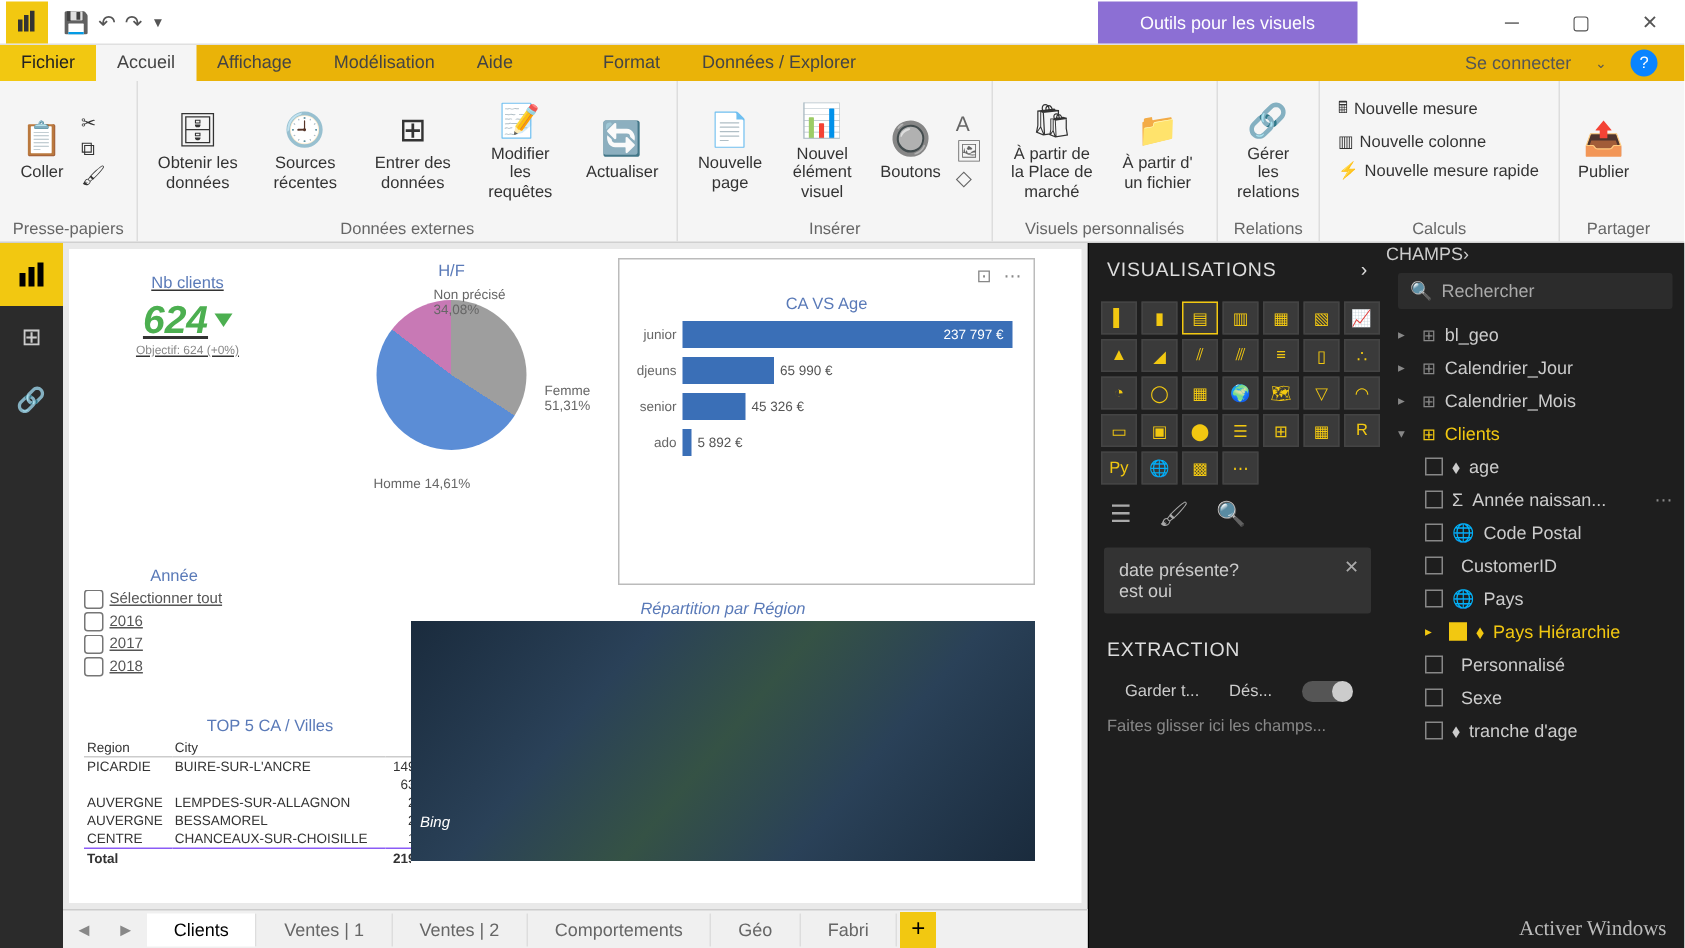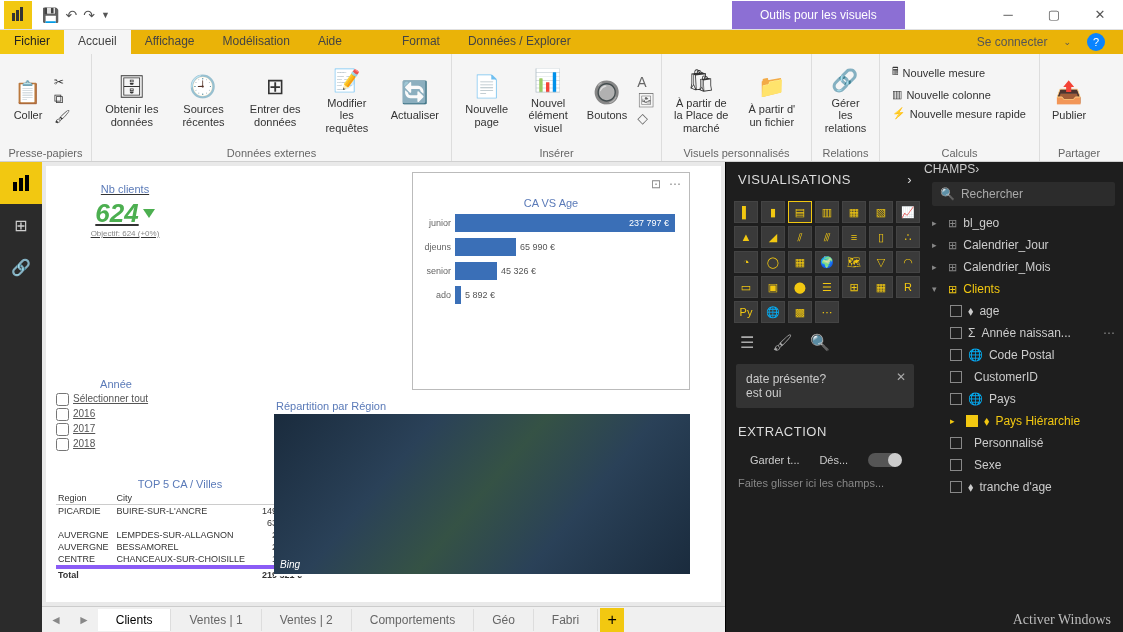--- a/index.html
+++ b/index.html
@@ -296,6 +296,15 @@
         <div class="sub">Objectif: 624 (+0%)</div>
       </div>
 
+      <div class="card pie">
+        <div class="card-title">H/F</div>
+        <div class="piewrap">
+          <div class="piecircle"></div>
+          <div class="pielabel" style="top:-8px;left:48px">Non précisé 34,08%</div>
+          <div class="pielabel" style="top:56px;left:122px">Femme 51,31%</div>
+          <div class="pielabel" style="top:118px;left:8px">Homme 14,61%</div>
+        </div>
+      </div>
 
       <div class="card annee">
         <div class="hdr">Année</div>

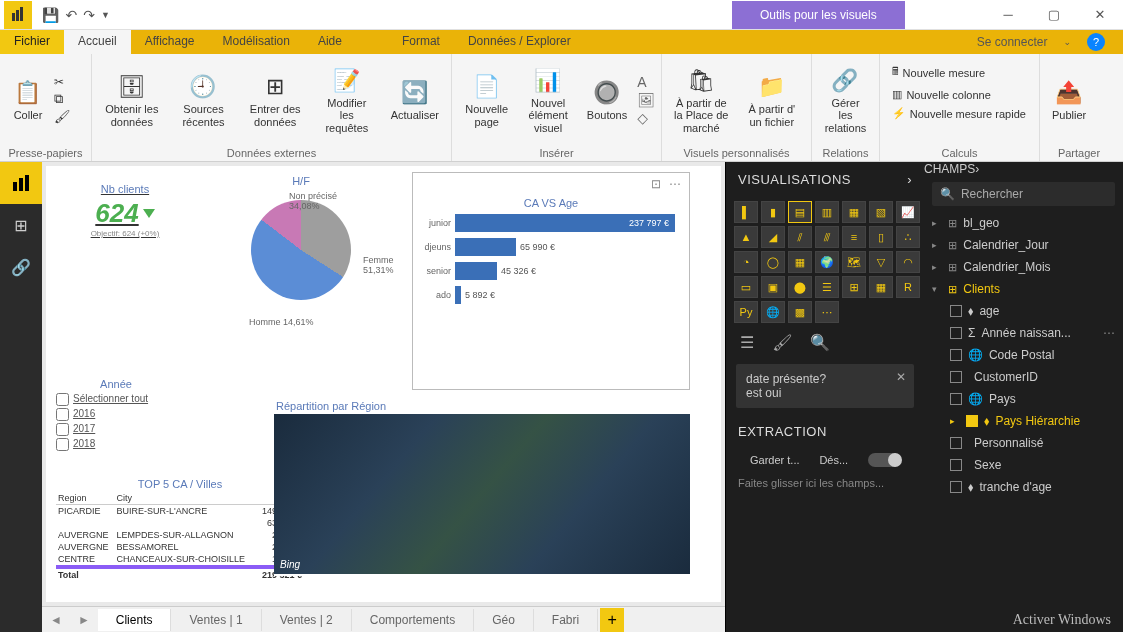--- a/index.html
+++ b/index.html
@@ -79,7 +79,7 @@
 .barrow .bar.big .bval { color: #fff; text-align: right; padding-right: 6px; line-height: 18px; }
 
 .mapcard { left: 228px; top: 232px; width: 416px; height: 178px; }
-.mapcard .mtitle { color: #5a7ab8; font-size: 11px; padding: 2px; }
+.mapcard .mtitle { text-align: center; color: #5a7ab8; font-size: 11px; padding: 2px; font-style: italic; }
 .mapcard .map { width: 100%; height: 160px; background: linear-gradient(130deg, #1a2b3d 0%, #2a4158 30%, #355245 50%, #2a4158 70%, #1a2b3d 100%); position: relative; }
 .mapcard .bing { position: absolute; bottom: 4px; left: 6px; color: #fff; font-size: 10px; font-style: italic; }
 

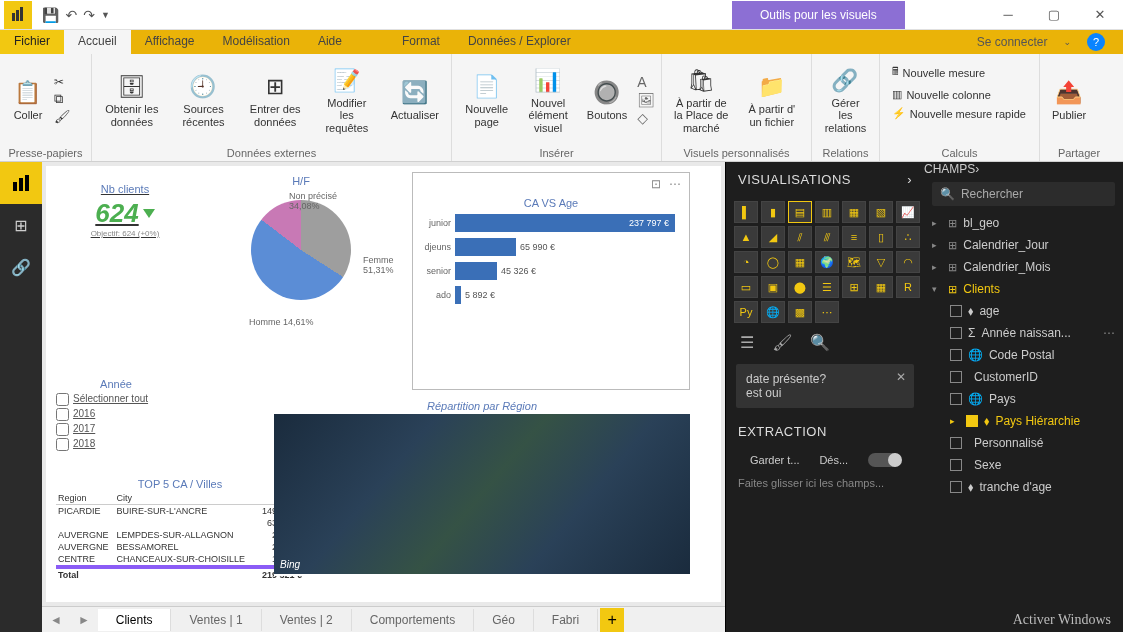--- a/index.html
+++ b/index.html
@@ -81,7 +81,7 @@
 .mapcard { left: 228px; top: 232px; width: 416px; height: 178px; }
 .mapcard .mtitle { text-align: center; color: #5a7ab8; font-size: 11px; padding: 2px; font-style: italic; }
 .mapcard .map { width: 100%; height: 160px; background: linear-gradient(130deg, #1a2b3d 0%, #2a4158 30%, #355245 50%, #2a4158 70%, #1a2b3d 100%); position: relative; }
-.mapcard .bing { position: absolute; bottom: 4px; left: 6px; color: #fff; font-size: 10px; font-style: italic; }
+.mapcard .bing { position: absolute; bottom: 20px; left: 6px; color: #fff; font-size: 10px; font-style: italic; }
 
 
 .pagetabs { height: 26px; background: #f0f0f0; display: flex; align-items: center; border-top: 1px solid #ccc; }

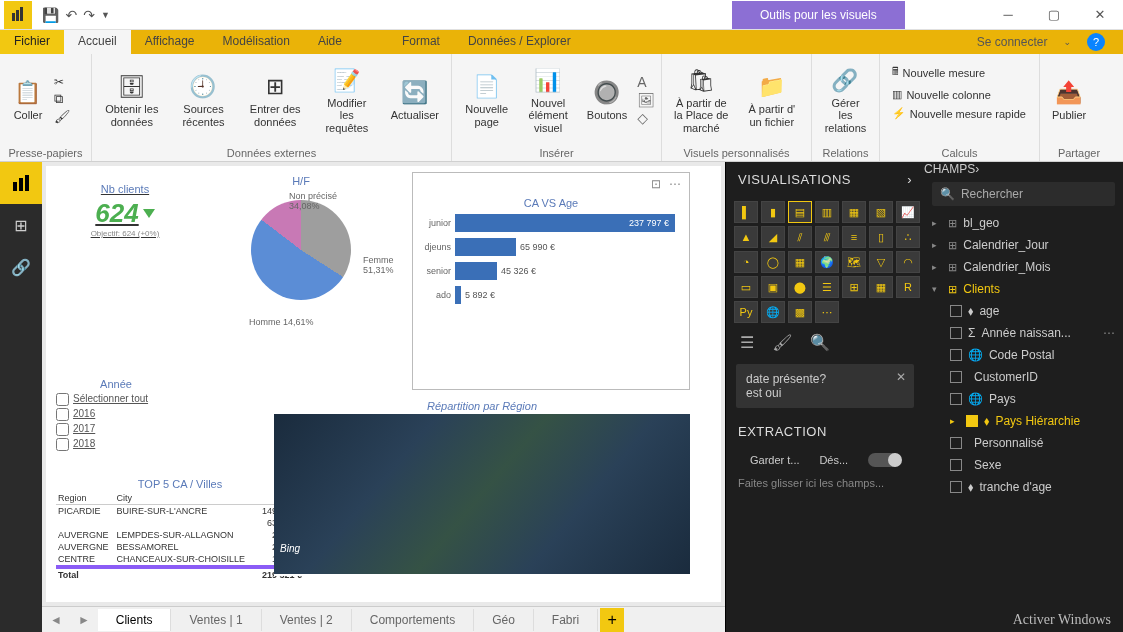--- a/index.html
+++ b/index.html
@@ -67,7 +67,7 @@
 .toptable th { text-align: left; color: #333; font-weight: normal; padding: 1px 2px; border-bottom: 1px solid #ccc; }
 .toptable td { padding: 1px 2px; color: #333; }
 .toptable td.r { text-align: right; }
-.toptable tr.tot td { border-top: 4px solid #8b5cf6; font-weight: bold; }
+.toptable tr.tot td { border-top: 1px solid #8b5cf6; font-weight: bold; }
 
 .barchart { left: 366px; top: 6px; width: 278px; height: 218px; border: 1px solid #bbb; }
 .barchart .tools { display: flex; justify-content: flex-end; gap: 8px; padding: 4px 8px; color: #888; font-size: 12px; }

